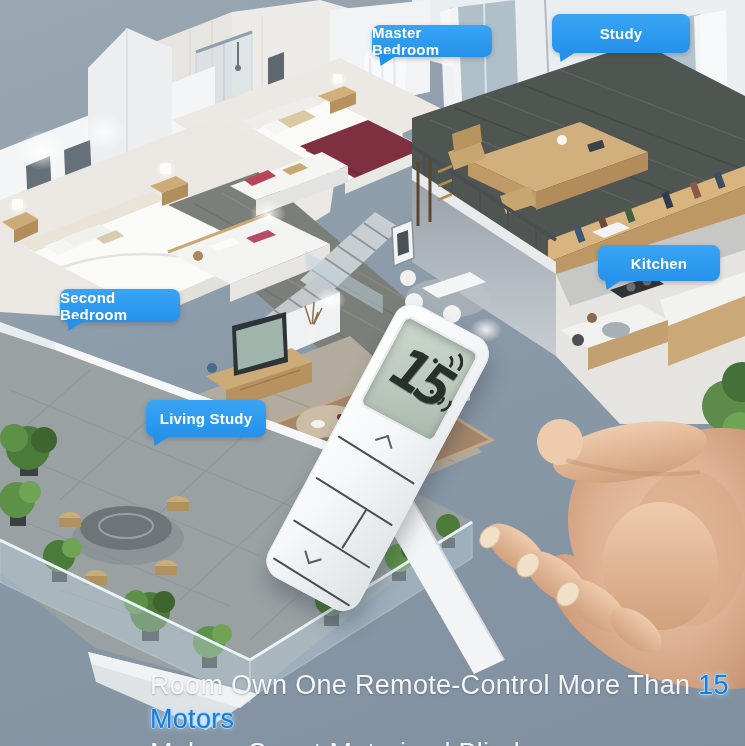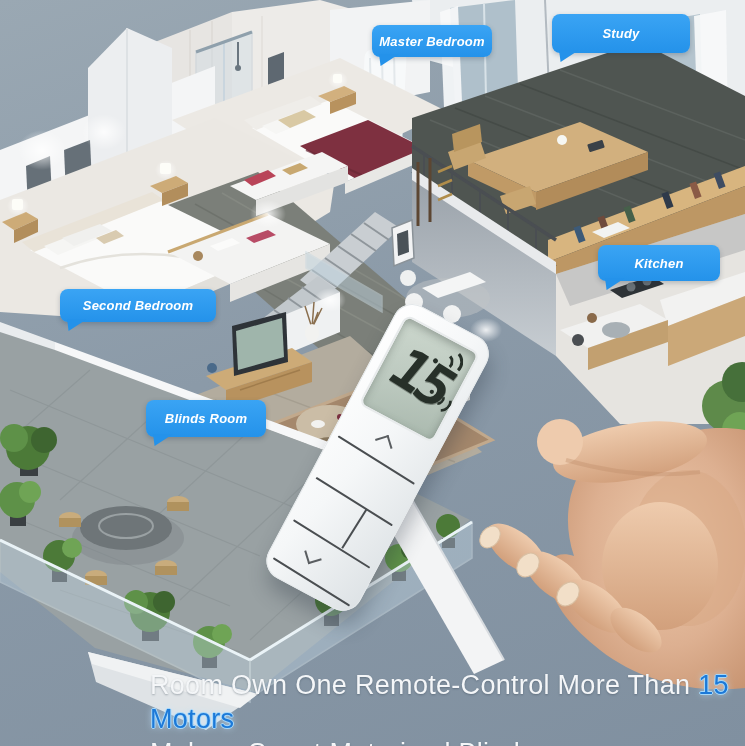--- a/index.html
+++ b/index.html
@@ -13,10 +13,9 @@
   .bubble{
     position:absolute;display:flex;align-items:center;justify-content:center;
     background:linear-gradient(180deg,#3aa4f4 0%,#2492ea 100%);
-    color:#fff;font-weight:bold;font-size:13px;letter-spacing:.2px;
+    color:#fff;font-weight:bold;font-size:15px;letter-spacing:.2px;
     border-radius:8px;box-shadow:0 2px 5px rgba(30,50,70,.25);
     z-index:40;
-    font-style:italic;
   }
   .bubble::after{
     content:"";position:absolute;left:7px;bottom:-9px;width:20px;height:12px;

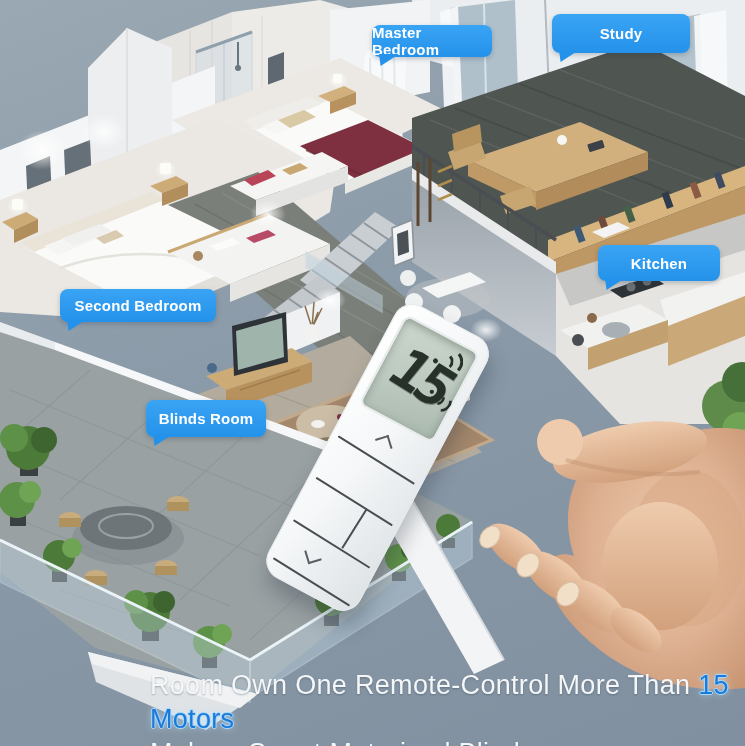--- a/index.html
+++ b/index.html
@@ -491,7 +491,7 @@
   <div class="bubble" style="left:598px;top:245px;width:122px;height:36px;text-align:right;">
     <span>Kitchen</span>
   </div>
-  <div class="bubble" style="left:60px;top:289px;width:156px;height:33px;">
+  <div class="bubble" style="left:60px;top:289px;width:120px;height:33px;">
     <span>Second Bedroom</span>
   </div>
   <div class="bubble" style="left:146px;top:400px;width:120px;height:37px;">

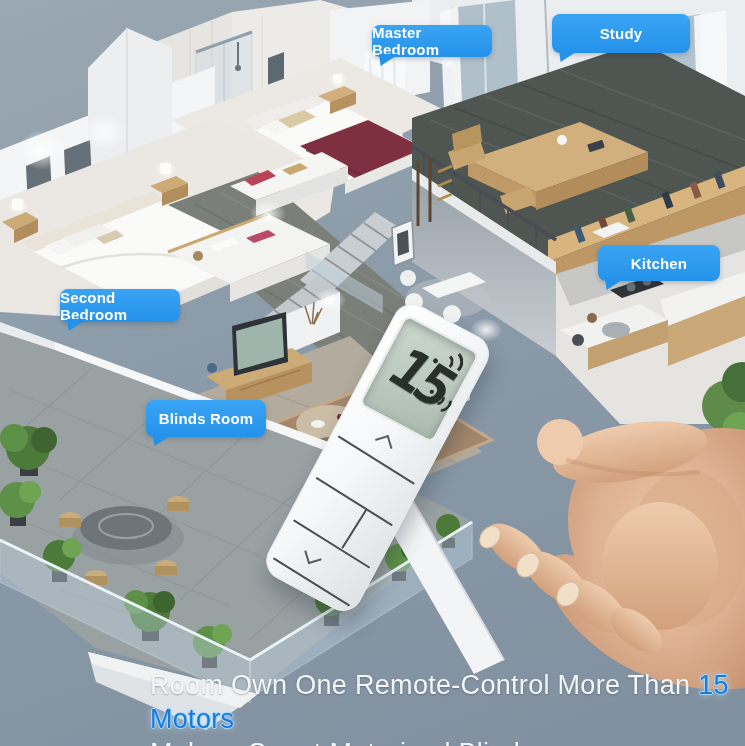--- a/index.html
+++ b/index.html
@@ -495,7 +495,7 @@
     <span>Second Bedroom</span>
   </div>
   <div class="bubble" style="left:146px;top:400px;width:120px;height:37px;">
-    <span>Blinds Room</span>
+    <span>Living Study</span>
   </div>
 
   <div id="caption">

